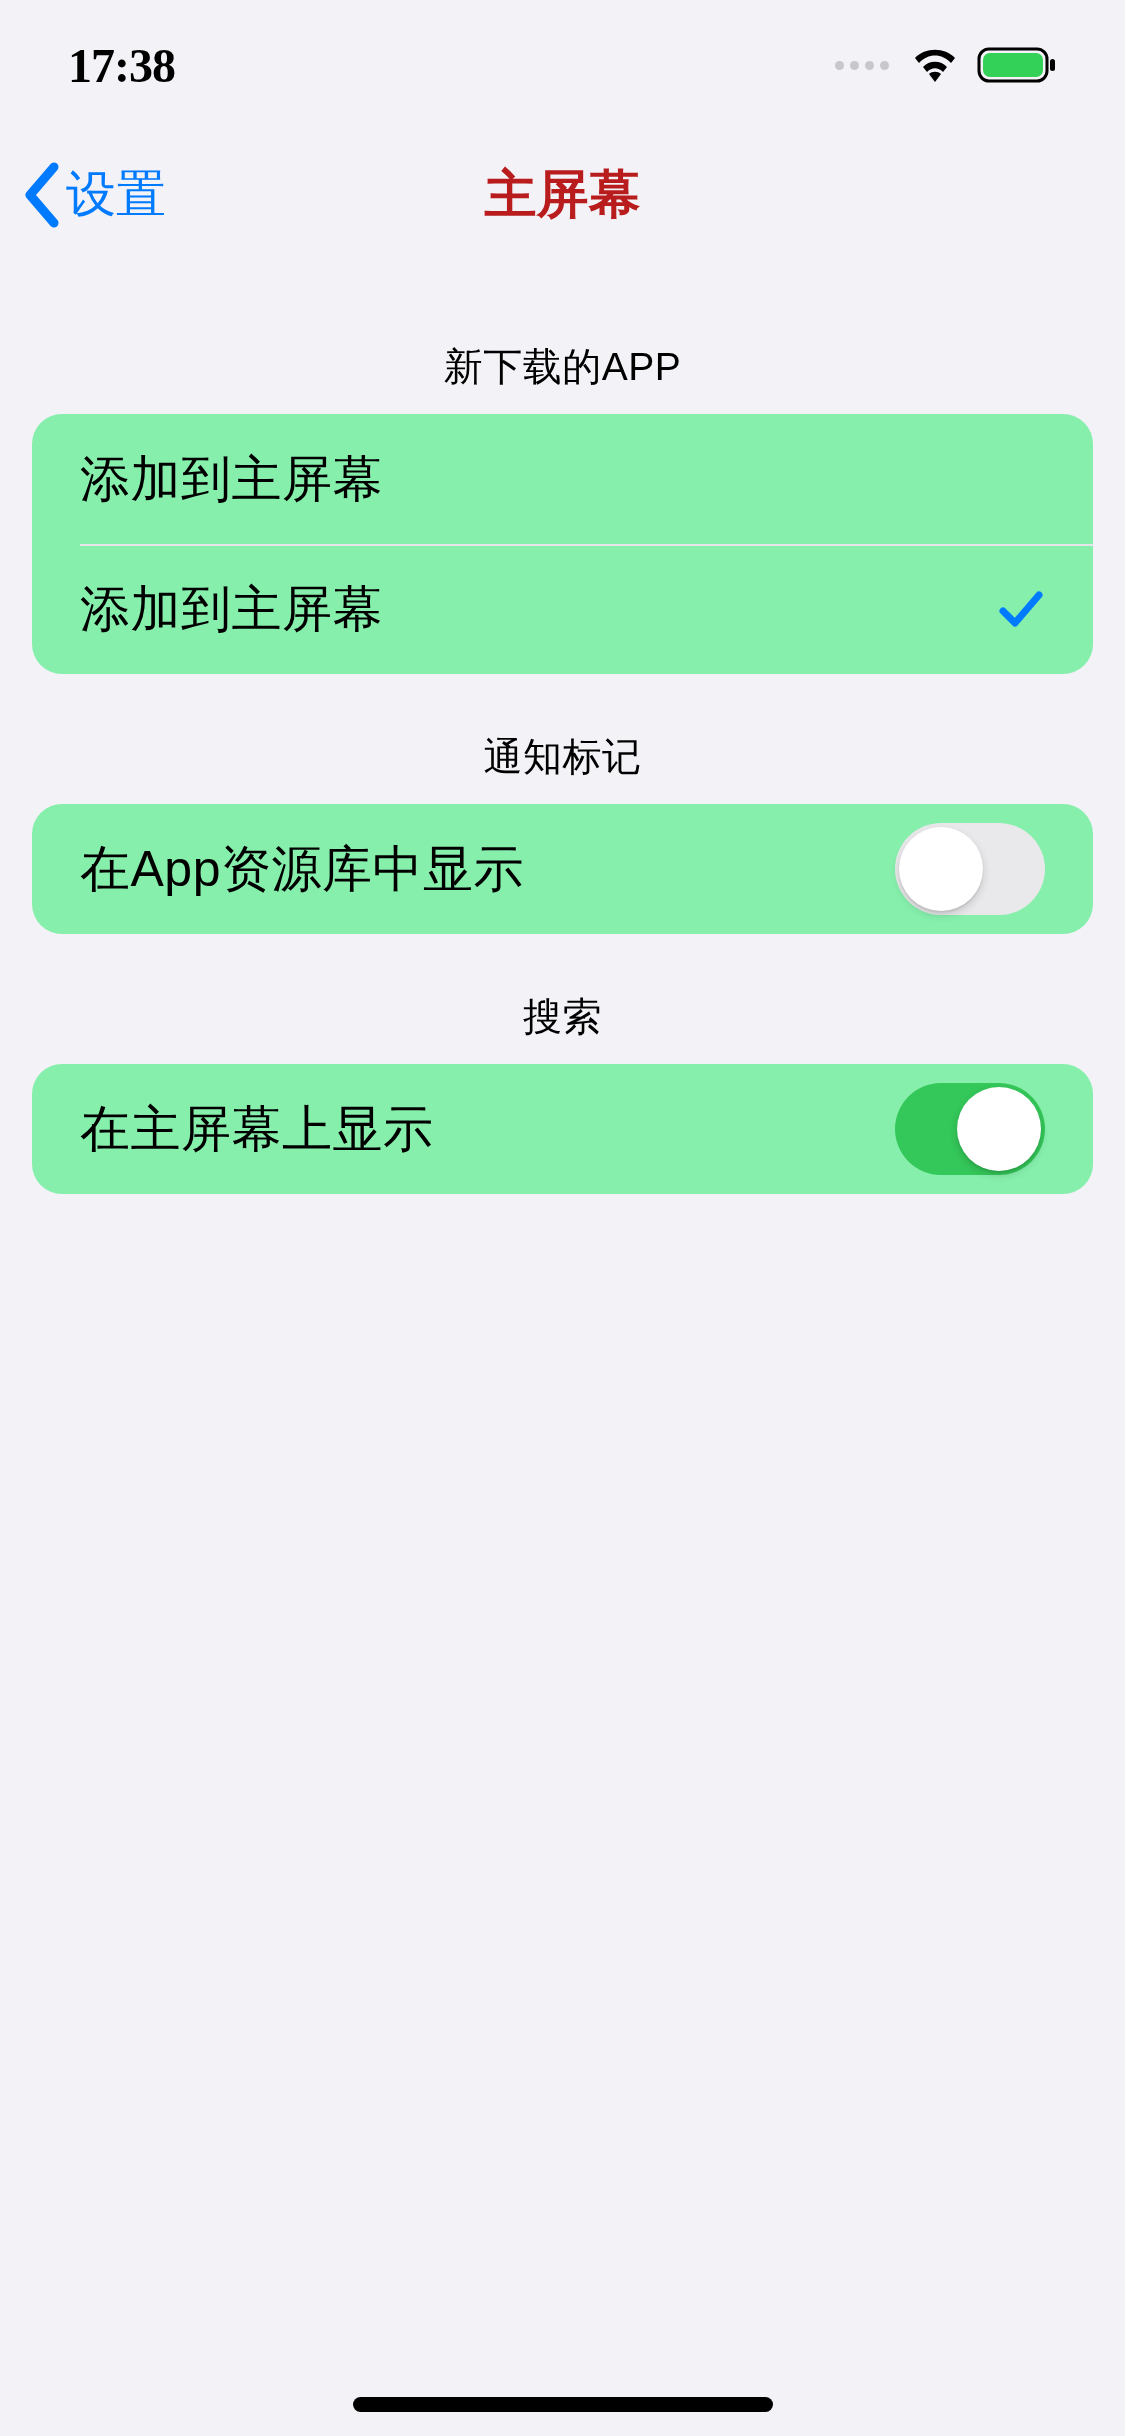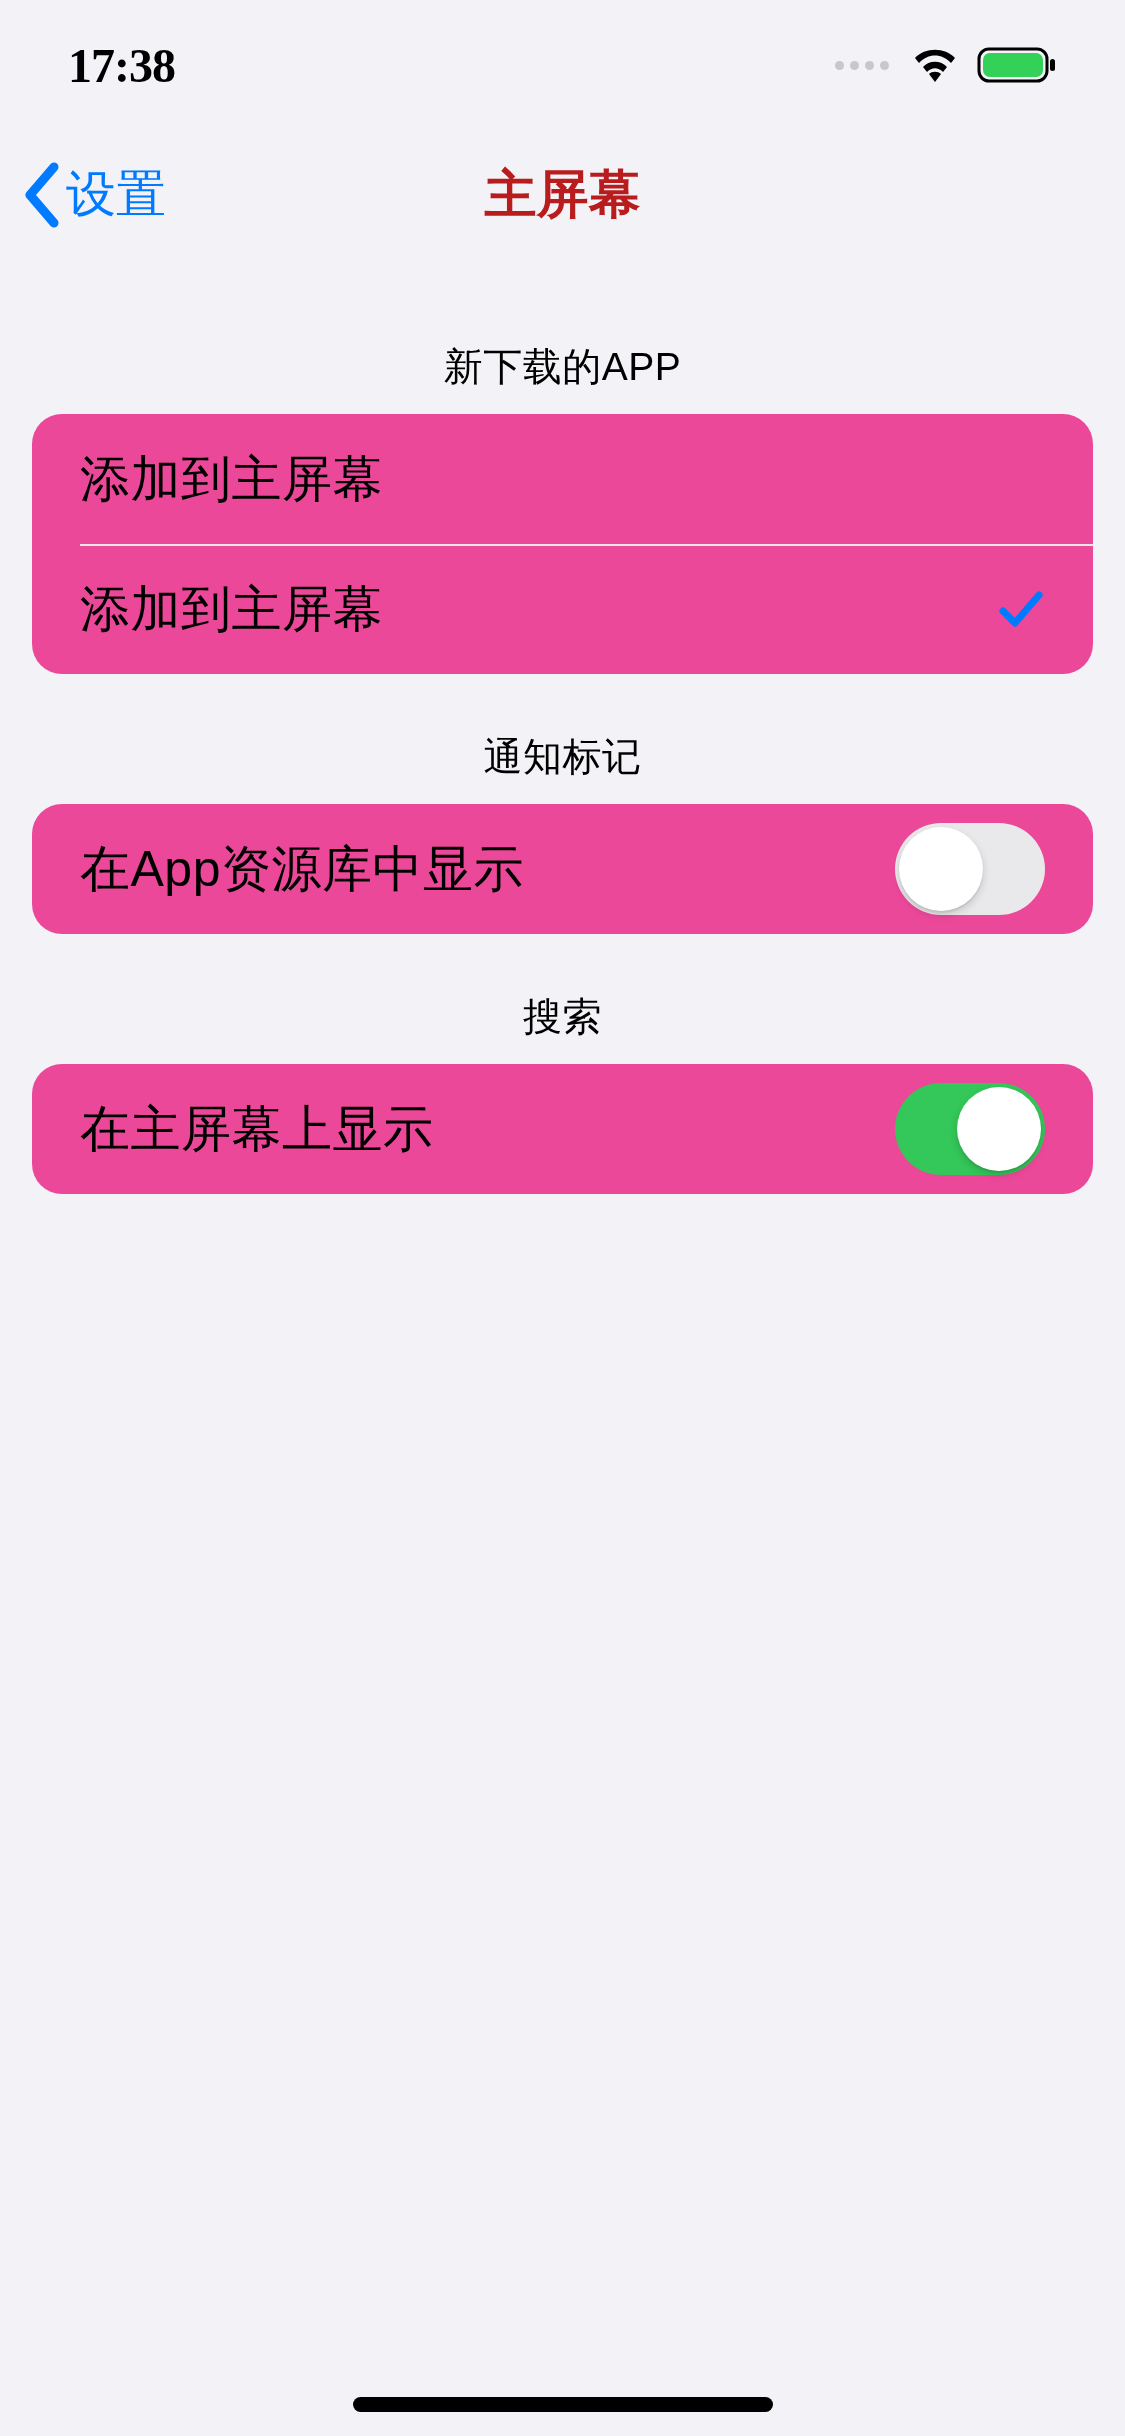--- a/index.html
+++ b/index.html
@@ -96,7 +96,7 @@
       padding-top: 80px;
     }
     .list-group {
-      background: #ec4899;
+      background: #86efac;
       border-radius: 30px;
       overflow: hidden;
     }

